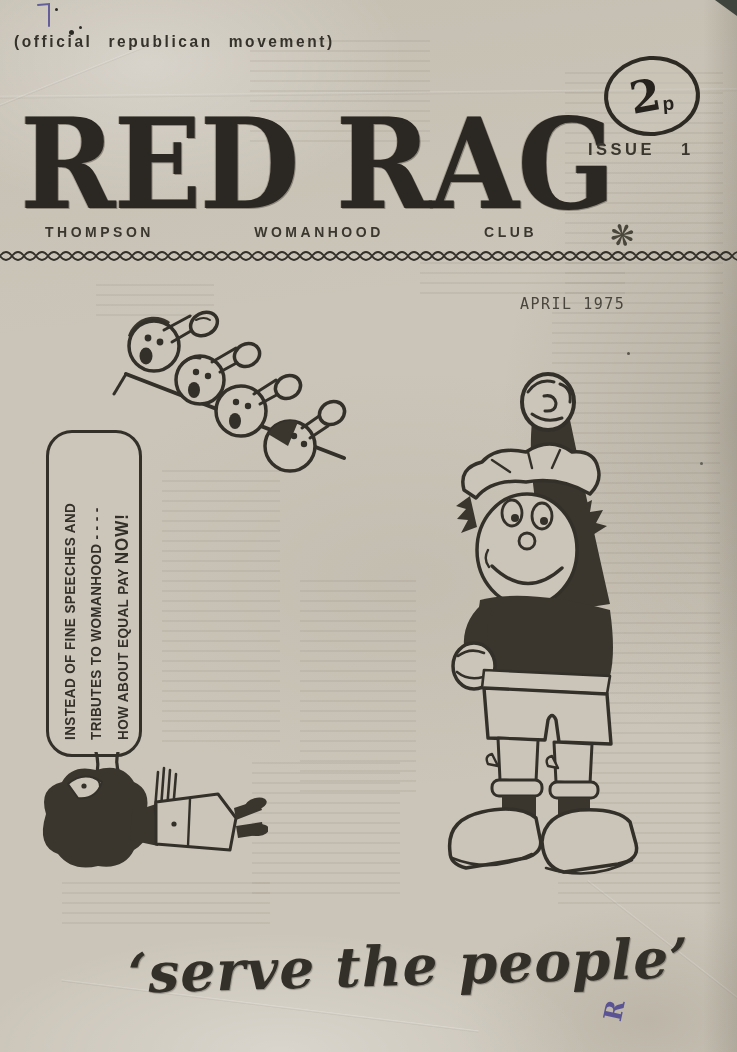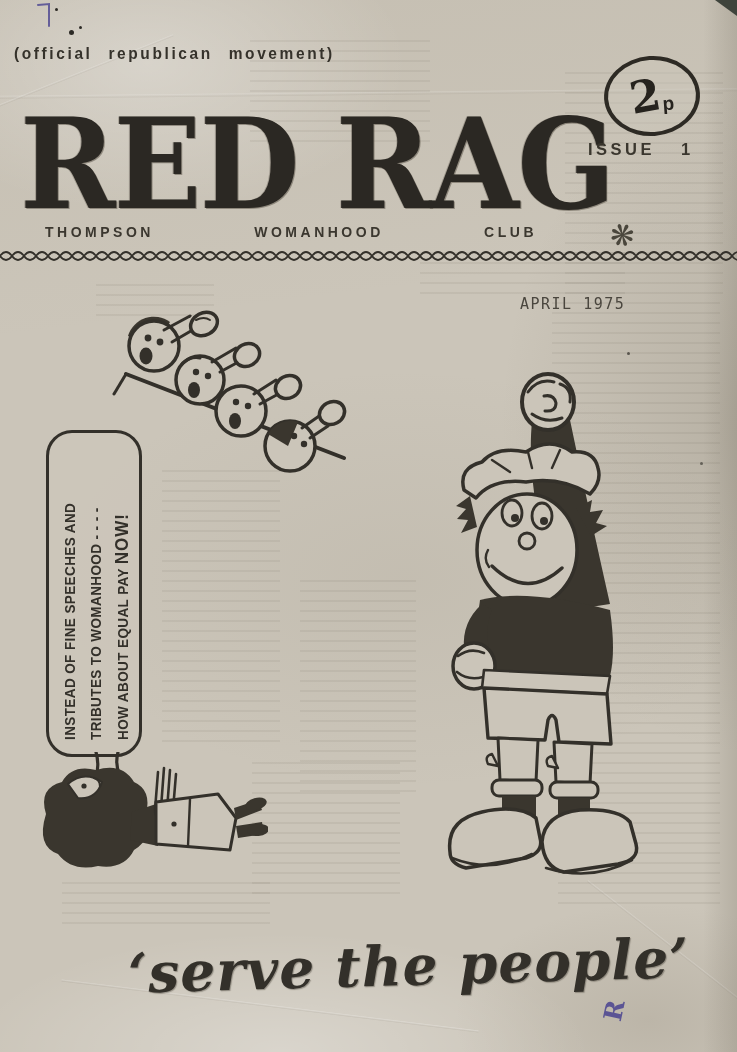--- a/index.html
+++ b/index.html
@@ -30,7 +30,7 @@
   }
   
   .official{
-    left:14px;top:44px;font-size:15.5px;font-weight:bold;letter-spacing:2.6px;word-spacing:9px;
+    left:14px;top:32px;font-size:15.5px;font-weight:bold;letter-spacing:2.6px;word-spacing:9px;
     color:#35322b;transform:scaleY(1.05);transform-origin:0 0;white-space:nowrap;
   }
   .price-circle{

